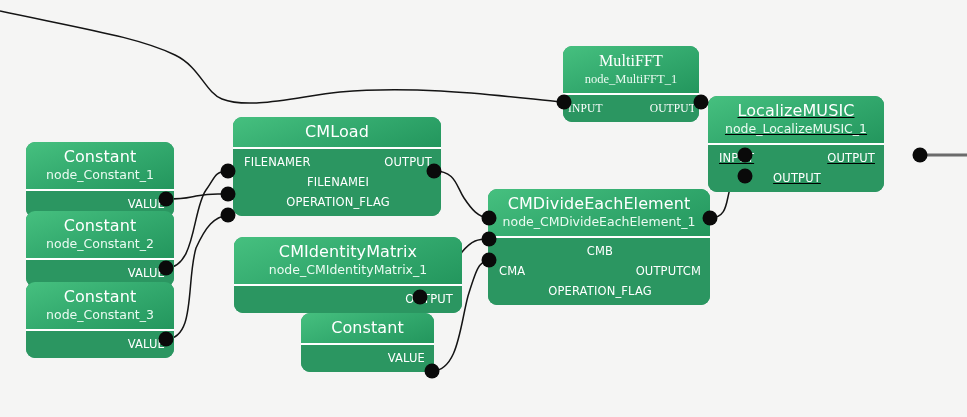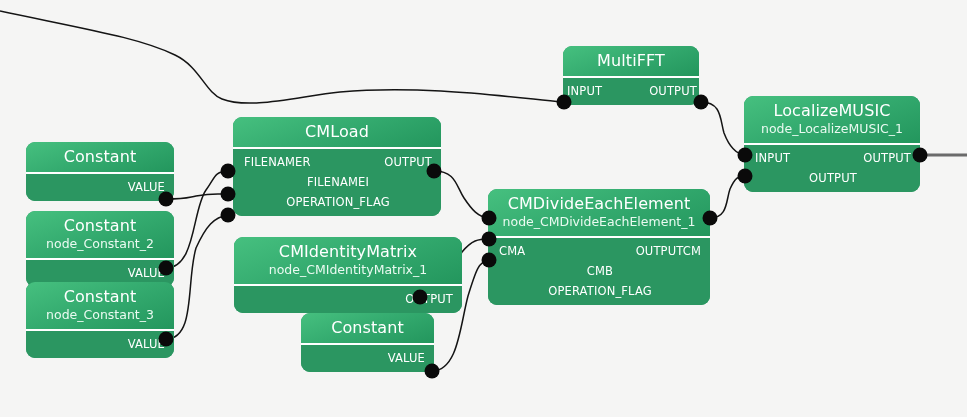--- a/index.html
+++ b/index.html
@@ -219,7 +219,7 @@
       </div>
     </div>
 
-    <div class="node" style="left:563px; top:46px; width:136px;">
+    <div class="node" style="left:563px; top:46px; width:136px;font-family:Liberation Serif, serif;">
       <div class="node-header">
         <div class="node-title">MultiFFT</div>
       </div>

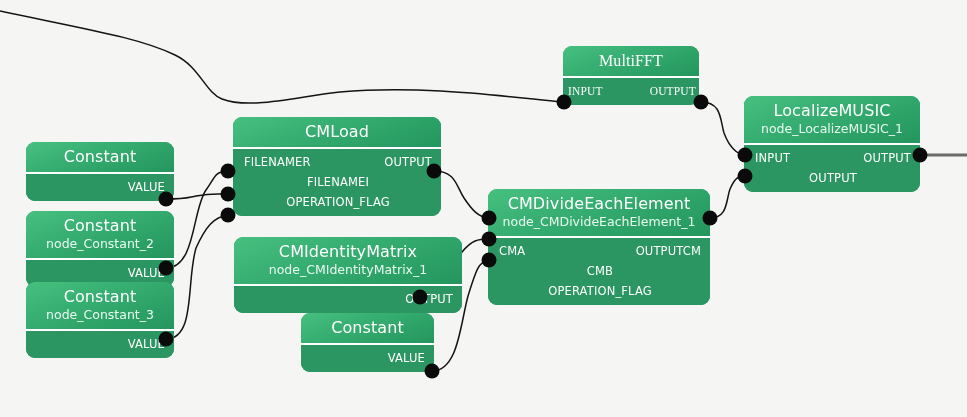--- a/index.html
+++ b/index.html
@@ -222,6 +222,7 @@
     <div class="node" style="left:563px; top:46px; width:136px;font-family:Liberation Serif, serif;">
       <div class="node-header">
         <div class="node-title">MultiFFT</div>
+        <div class="node-subtitle">node_MultiFFT_1</div>
       </div>
       <div class="node-body">
         <div class="port-row">

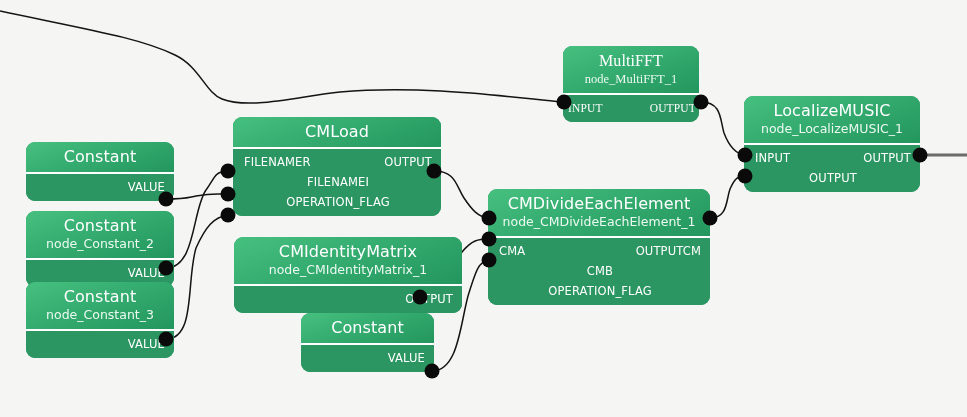--- a/index.html
+++ b/index.html
@@ -251,7 +251,7 @@
       </div>
     </div>
 
-    <div class="node" style="left:744px; top:96px; width:176px;">
+    <div class="node" style="left:708px; top:96px; width:176px;text-decoration:underline;">
       <div class="node-header">
         <div class="node-title">LocalizeMUSIC</div>
         <div class="node-subtitle">node_LocalizeMUSIC_1</div>

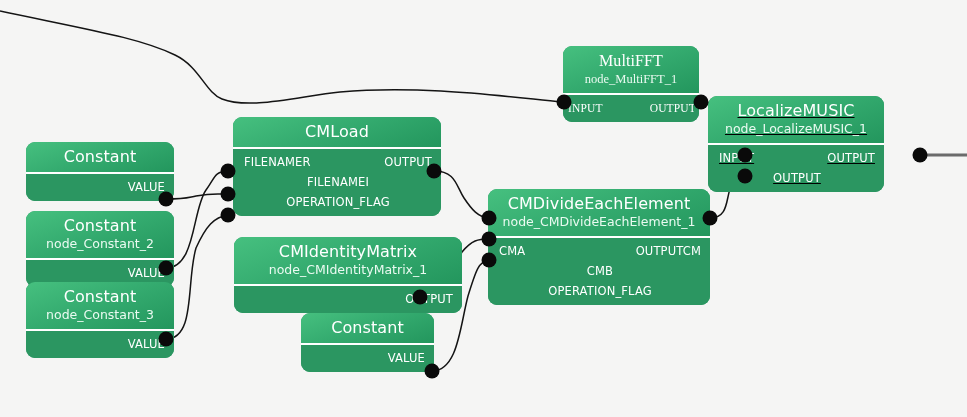--- a/index.html
+++ b/index.html
@@ -141,6 +141,7 @@
     <div class="node" style="left:26px; top:142px; width:148px;">
       <div class="node-header">
         <div class="node-title">Constant</div>
+        <div class="node-subtitle">node_Constant_1</div>
       </div>
       <div class="node-body">
         <div class="port-row">

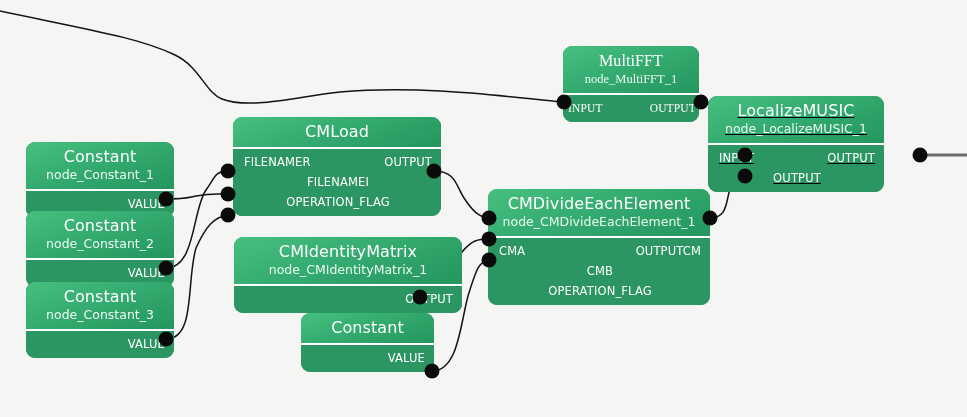--- a/index.html
+++ b/index.html
@@ -240,11 +240,11 @@
       </div>
       <div class="node-body">
         <div class="port-row">
+          <span class="port-label">CMB</span>
+        </div>
+        <div class="port-row">
           <span class="port-label">CMA</span>
           <span class="port-label out">OUTPUTCM</span>
-        </div>
-        <div class="port-row">
-          <span class="port-label">CMB</span>
         </div>
         <div class="port-row">
           <span class="port-label">OPERATION_FLAG</span>

